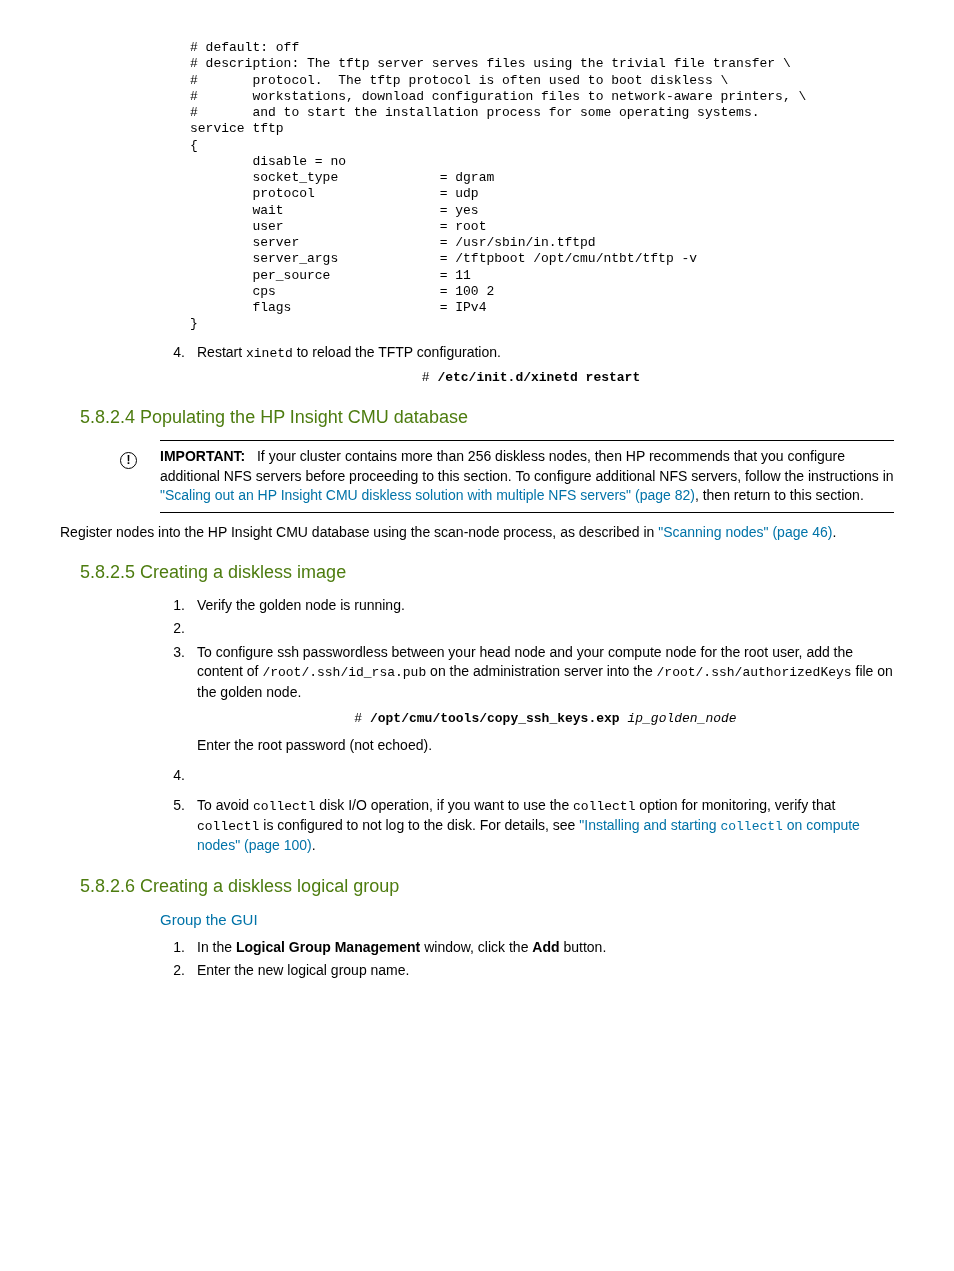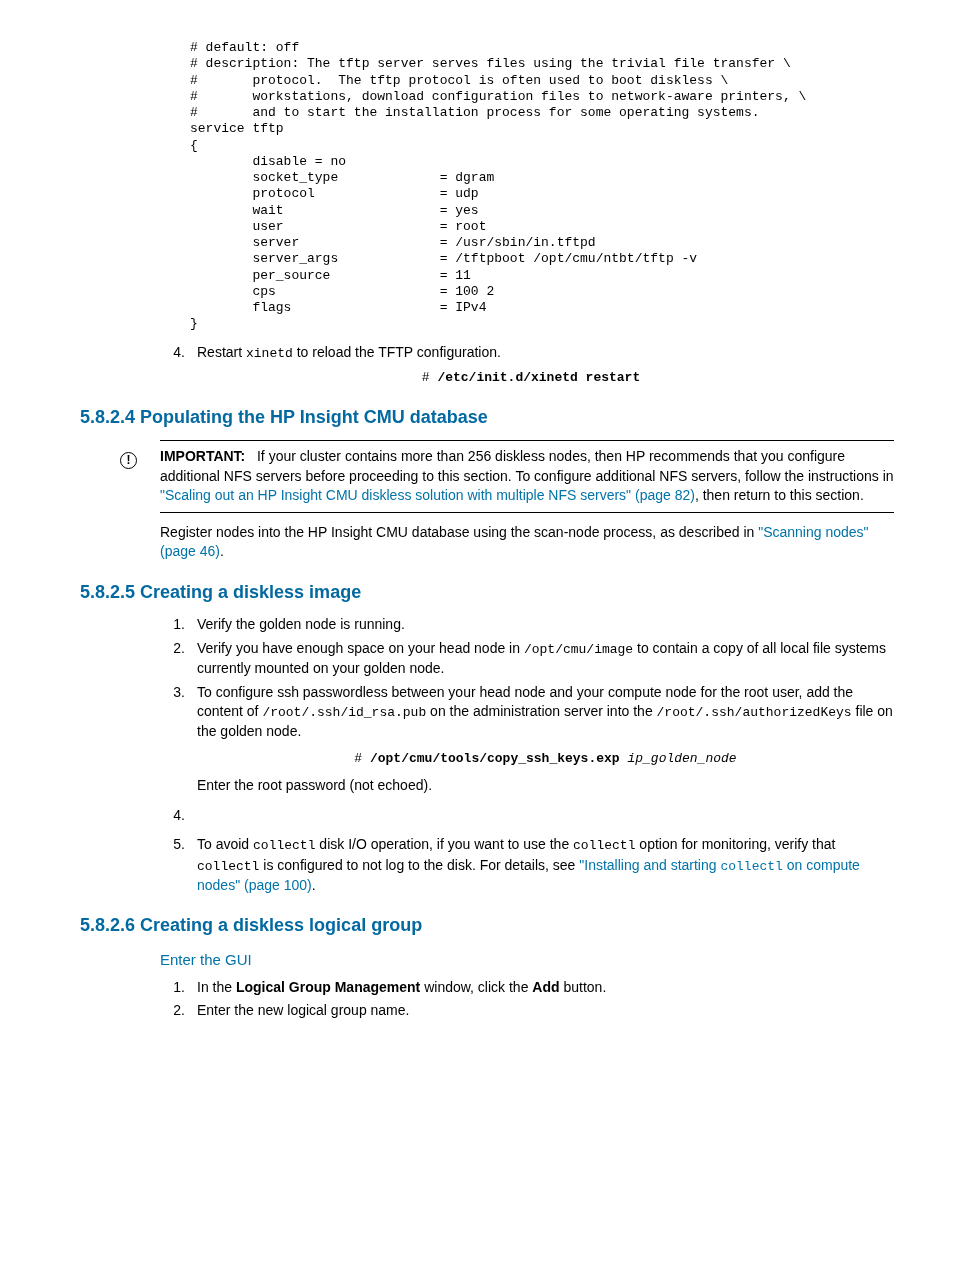--- a/index.html
+++ b/index.html
@@ -44,8 +44,8 @@
   }
   h2.section {
     font-family: Arial, Helvetica, sans-serif;
-    font-weight: bold;
-    color: #0369a1;
+    font-weight: normal;
+    color: #4d7c0f;
     font-size: 18px;
     margin: 18px 0 10px 20px;
   }

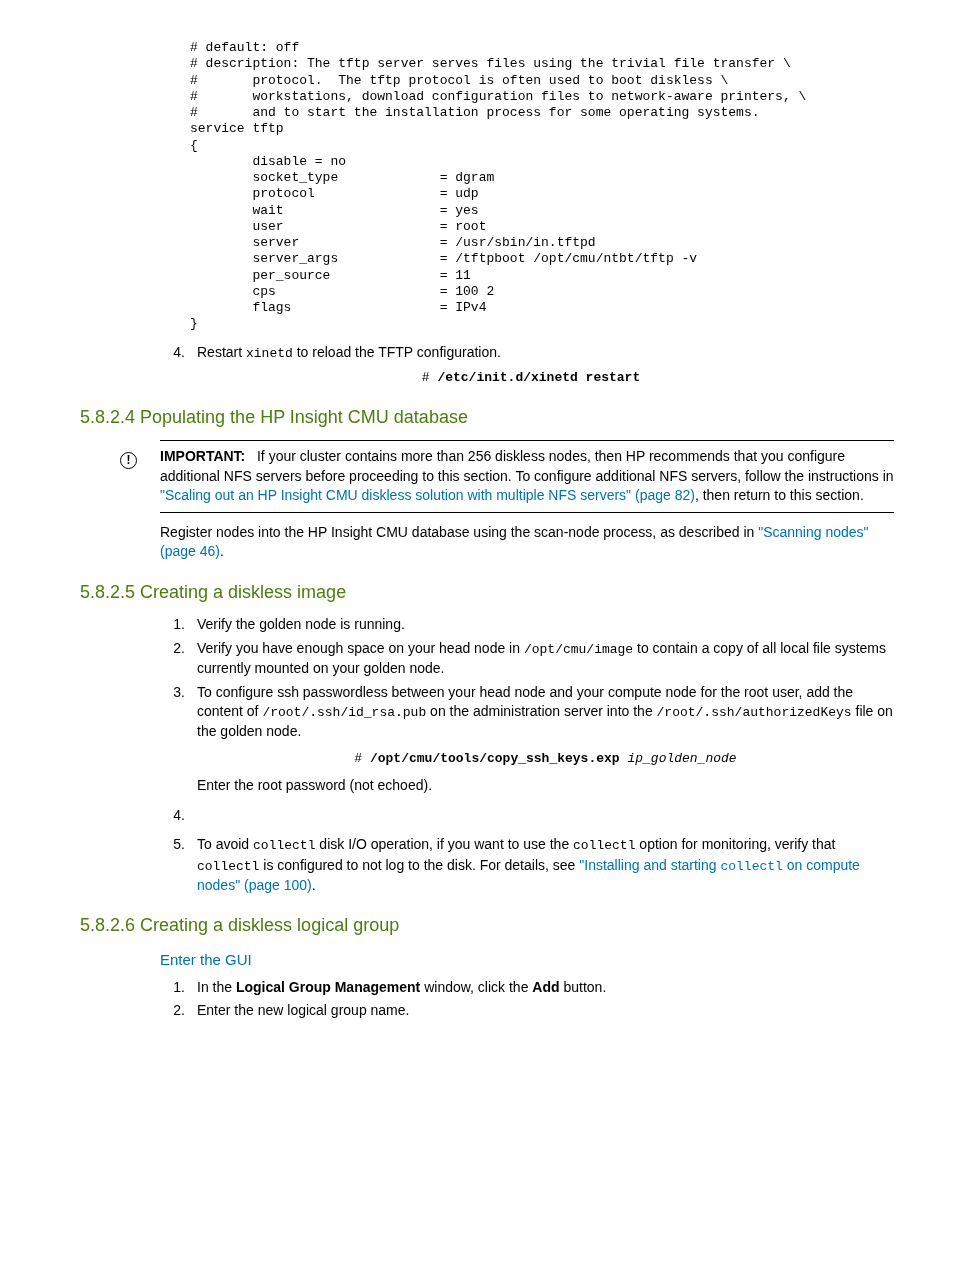--- a/index.html
+++ b/index.html
@@ -75,7 +75,6 @@
     flex: 1;
   }
   .post-important {
-    margin-left: 100px;
     margin-top: 10px;
   }
   a.link {

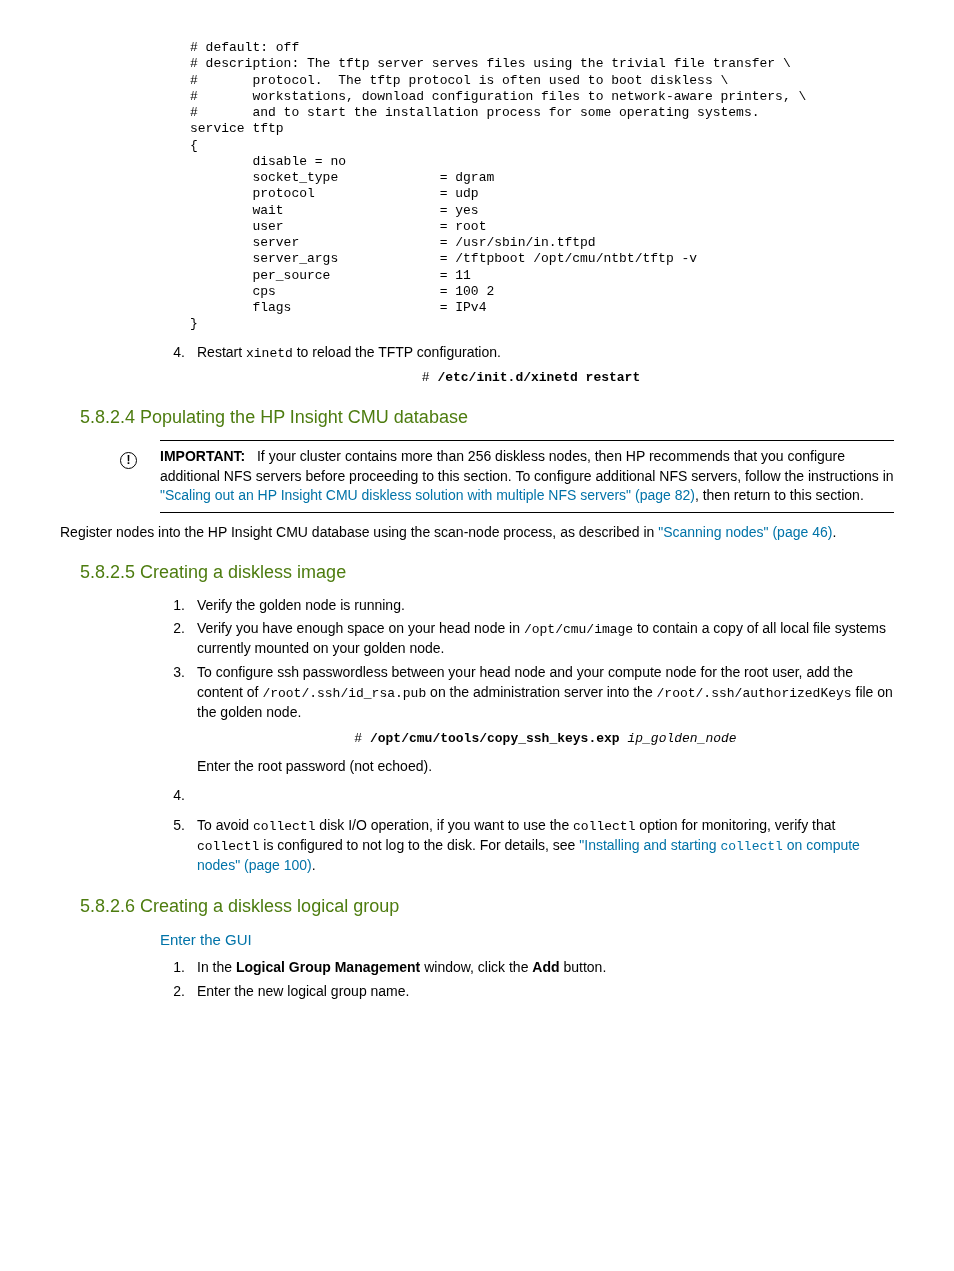--- a/index.html
+++ b/index.html
@@ -150,9 +150,6 @@
 
 <div class="step-row">
   <div class="step-num">2.</div>
-  <div class="step-body">
-    <span>Verify you have enough space on your head node in </span><span class="mono">/opt/cmu/image</span><span> to contain a copy of all local file systems currently mounted on your golden node.</span>
-  </div>
 </div>
 
 <div class="step-row">

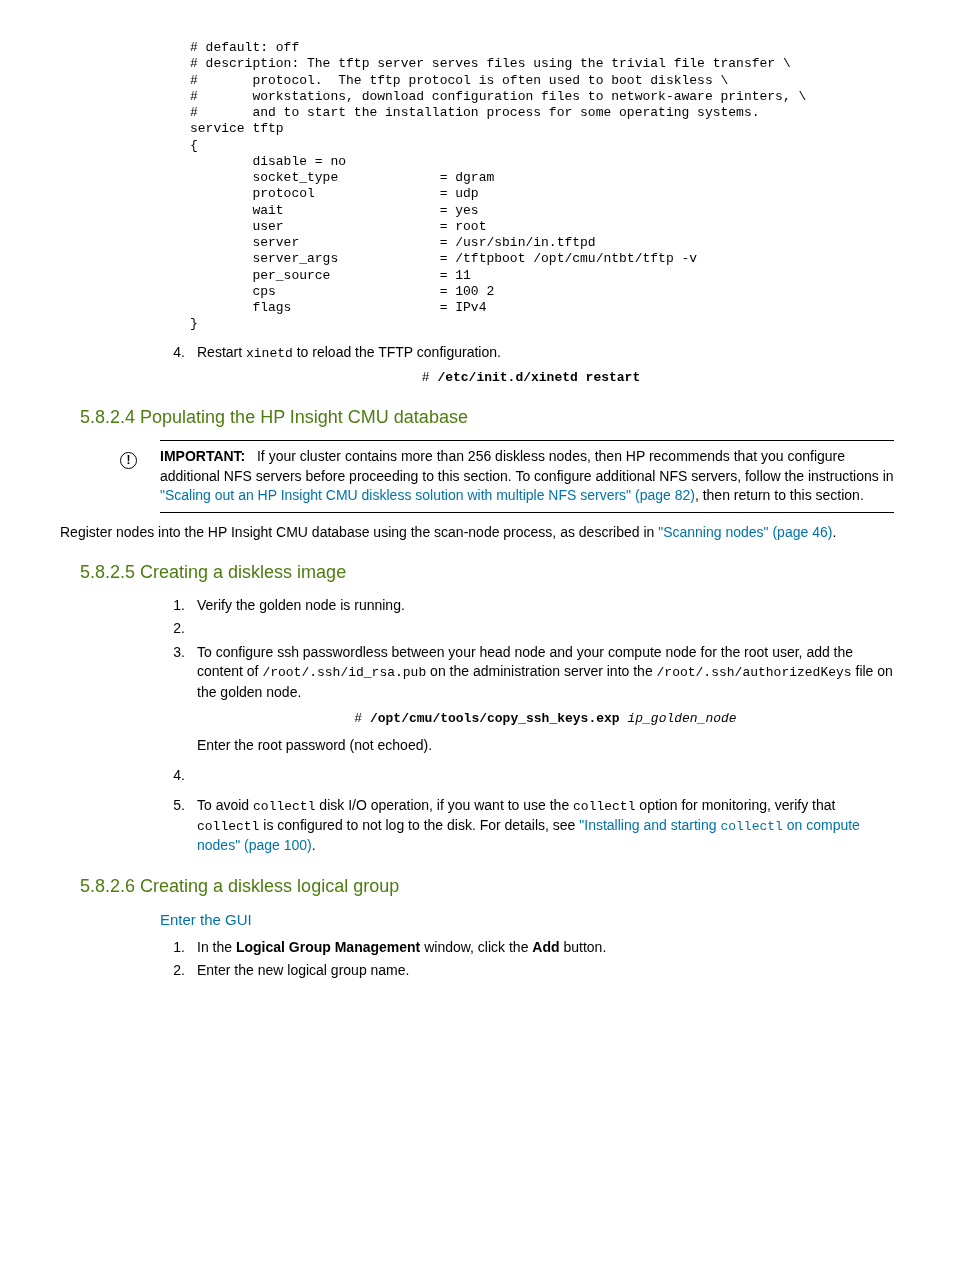--- a/index.html
+++ b/index.html
@@ -176,7 +176,7 @@
 
 <h2 class="section">5.8.2.6 Creating a diskless logical group</h2>
 
-<h3 class="subsection">Enter the GUI</h3>
+<h3 class="subsection">Group the GUI</h3>
 
 <div class="step-row">
   <div class="step-num">1.</div>

